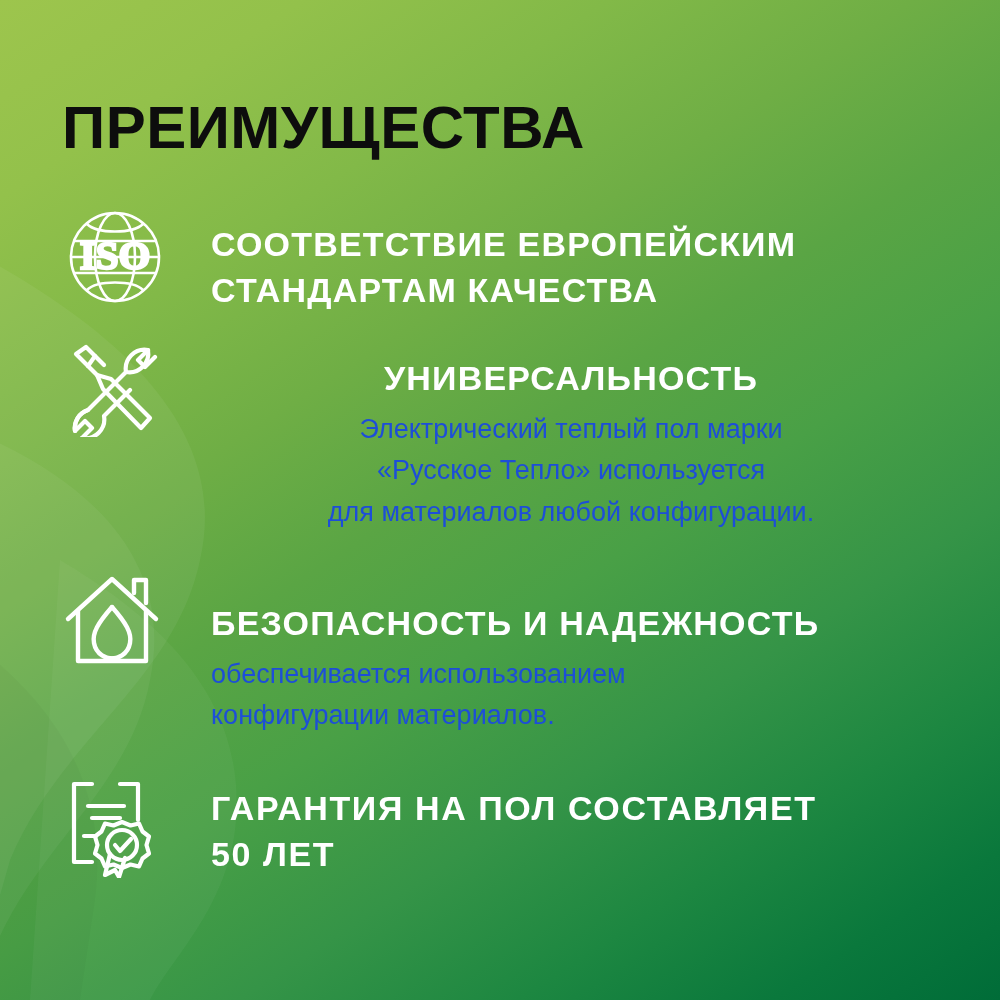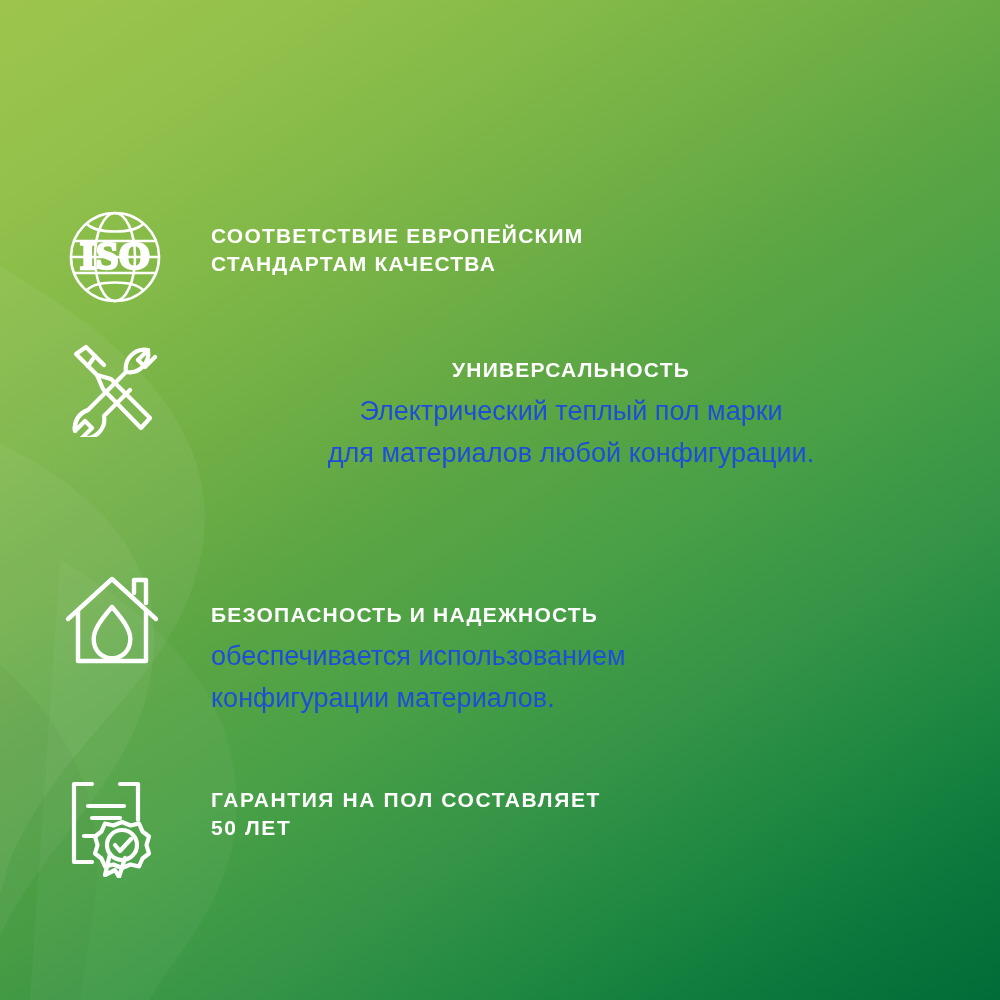--- a/index.html
+++ b/index.html
@@ -132,6 +132,7 @@
     <path d="M -30 640 C 50 700, 110 780, 95 900 L 80 1000 L -30 1000 Z" fill="#000000" opacity="0.025"></path>
   </svg>
 
+  <h1 id="page-title">ПРЕИМУЩЕСТВА</h1>
 
   <div id="features">
 

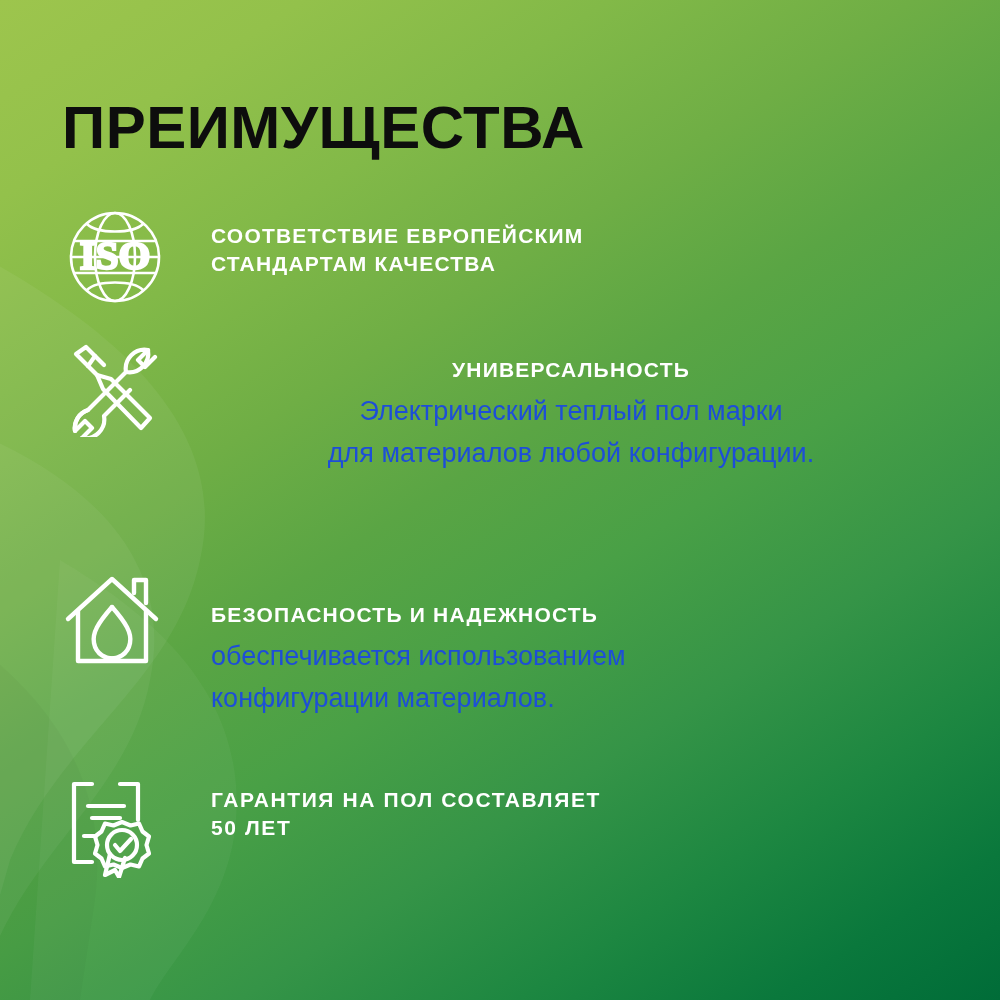--- a/index.html
+++ b/index.html
@@ -86,7 +86,7 @@
     width: 720px;
   }
   .feature-heading {
-    font-size: 21px;
+    font-size: 34px;
     font-weight: 700;
     letter-spacing: 1.2px;
     line-height: 1.34;

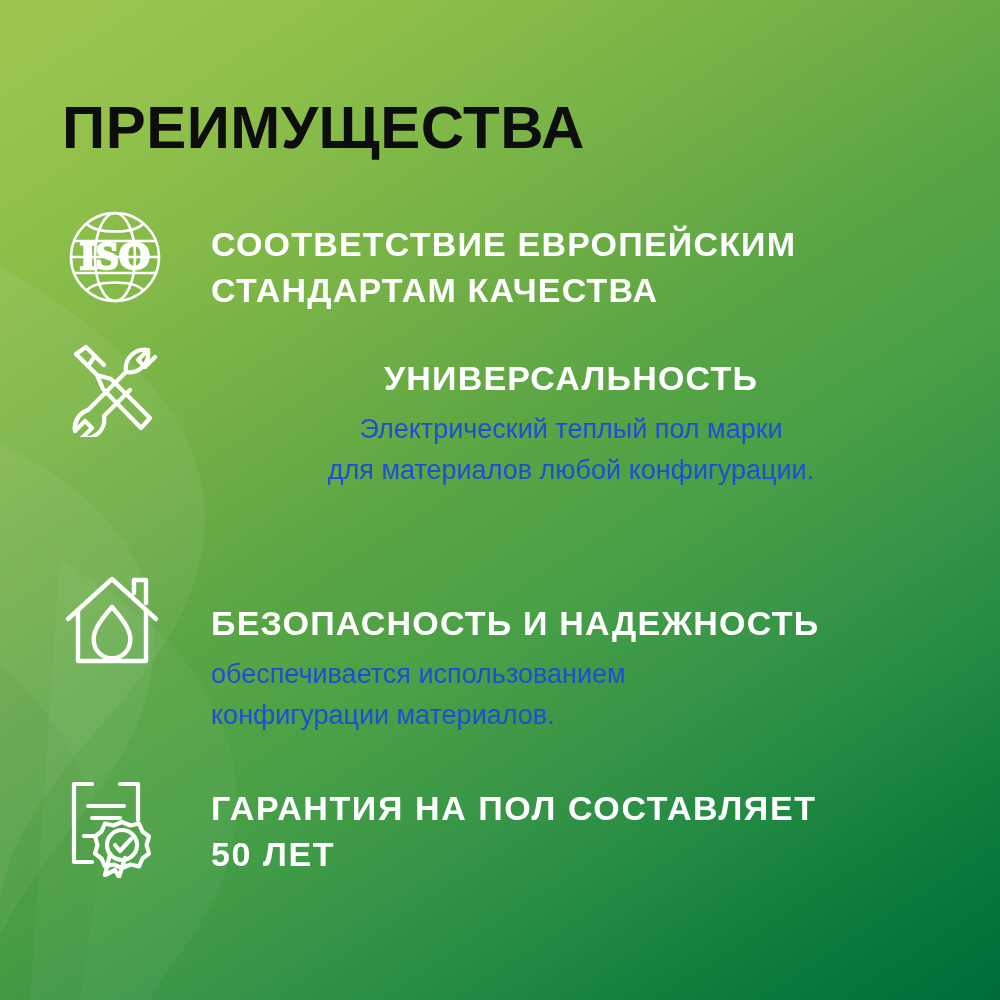--- a/index.html
+++ b/index.html
@@ -184,6 +184,7 @@
         <div class="feature-heading">УНИВЕРСАЛЬНОСТЬ</div>
         <div class="feature-desc">
           <div>Электрический теплый пол марки</div>
+          <div>«Русское Тепло» используется</div>
           <div>для материалов любой конфигурации.</div>
         </div>
       </div>

